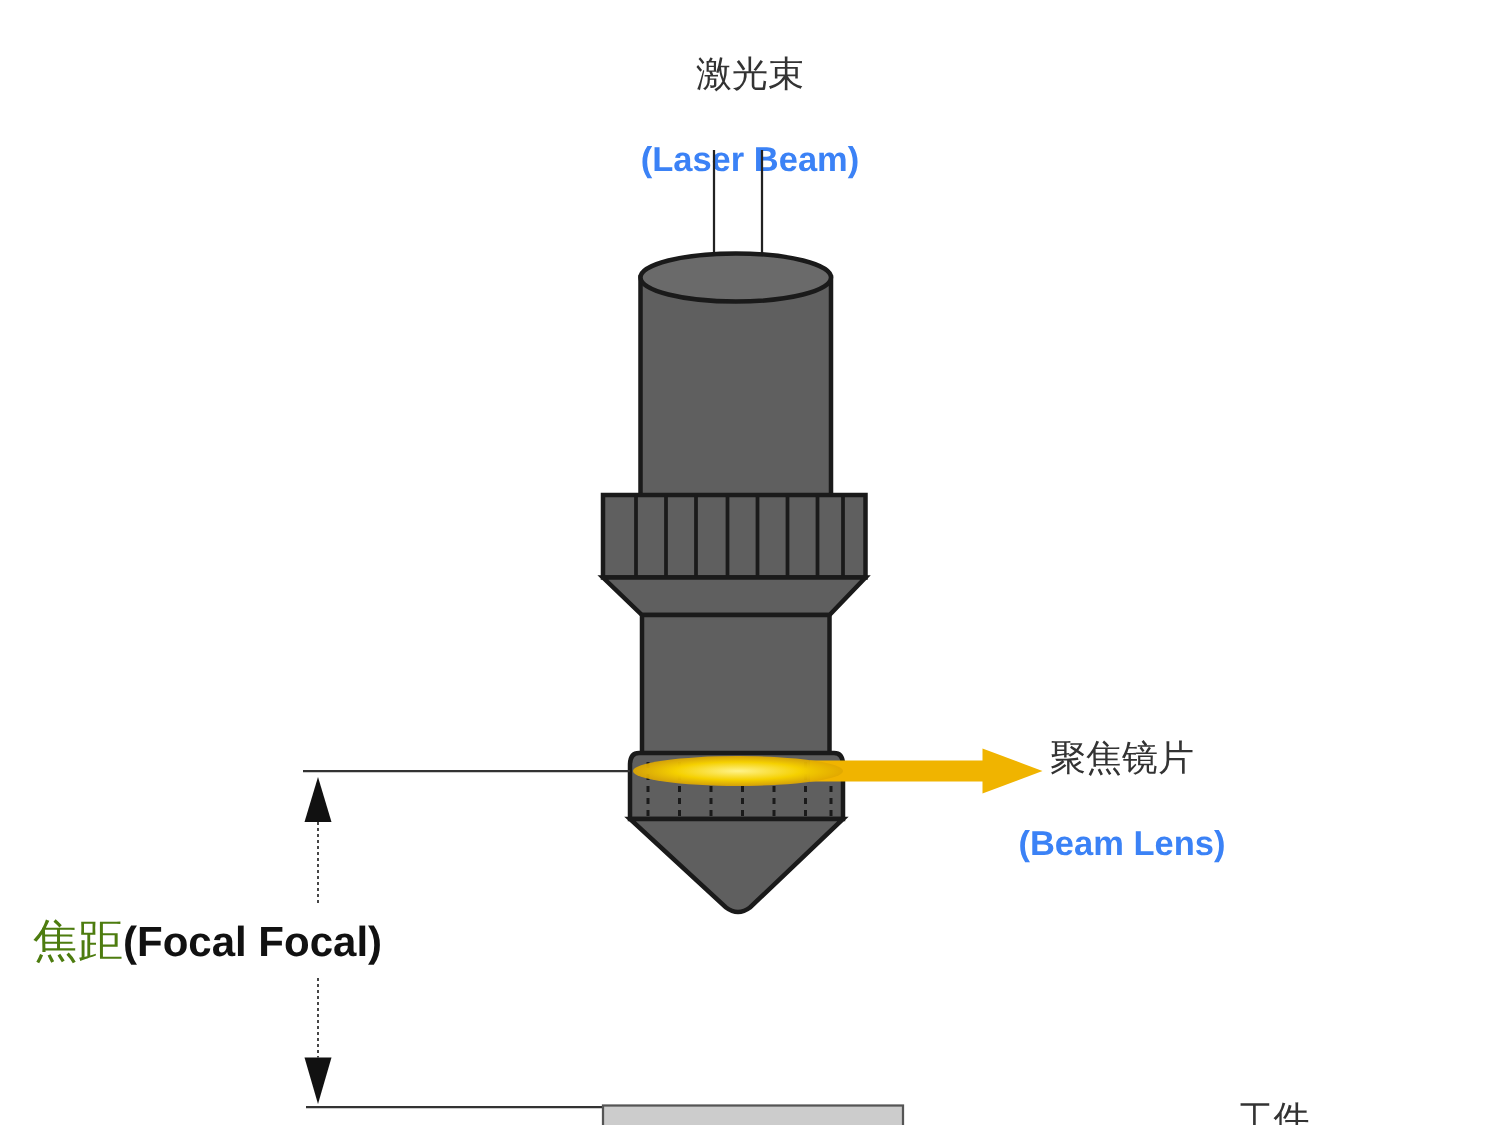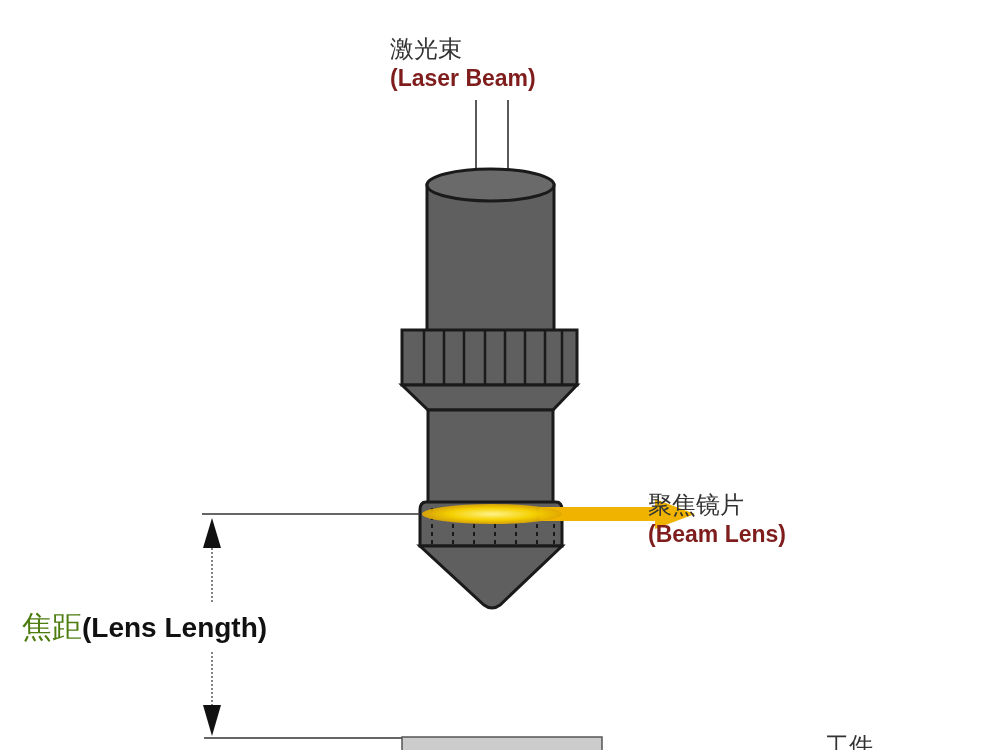--- a/index.html
+++ b/index.html
@@ -5,7 +5,7 @@
   html, body { margin:0; padding:0; background:#ffffff; }
   body { width:1000px; height:750px; overflow:hidden; position:relative; font-family:"DejaVu Sans", sans-serif; }
   svg#diagram { position:absolute; left:0; top:0; }
-  .lbl { position:absolute; color:#222; white-space:nowrap; }
+  .lbl { position:absolute; color:#222; white-space:nowrap; text-align:center; }
   .cn { font-family:"DejaVu Serif", serif; font-size:24px; color:#333; }
   .en { font-family:"Liberation Sans", sans-serif; font-weight:bold; font-size:23px; color:#7f1d1d; }
   .big { font-family:"Liberation Sans", sans-serif; font-weight:900; font-size:28px; color:#111; }

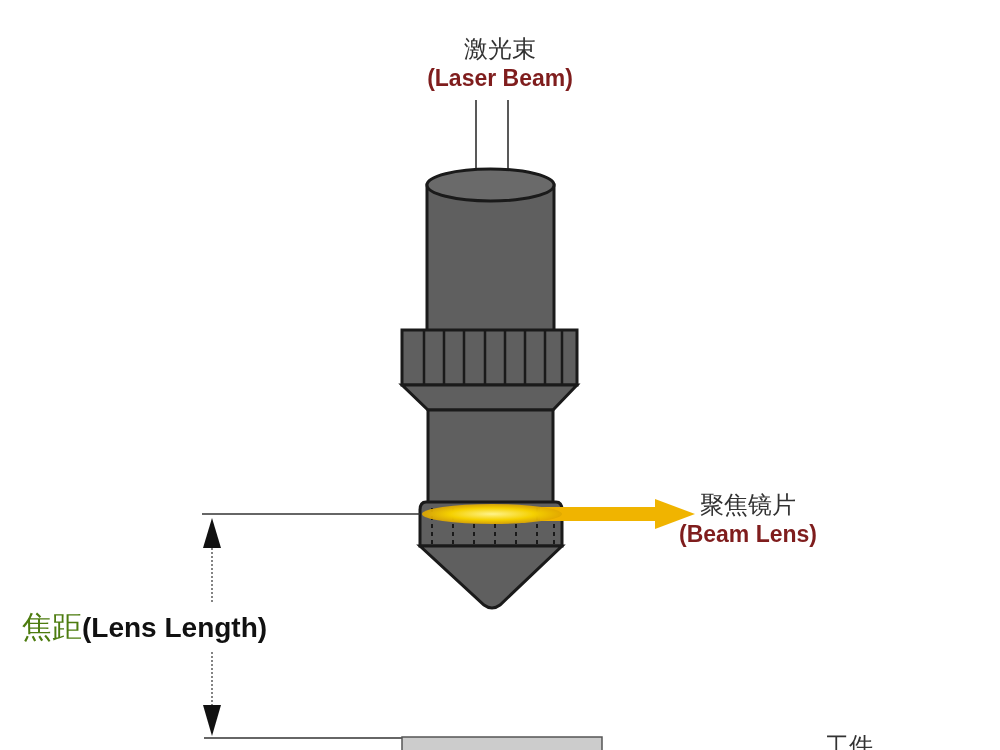--- a/index.html
+++ b/index.html
@@ -7,7 +7,7 @@
   svg#diagram { position:absolute; left:0; top:0; }
   .lbl { position:absolute; color:#222; white-space:nowrap; text-align:center; }
   .cn { font-family:"DejaVu Serif", serif; font-size:24px; color:#333; }
-  .en { font-family:"Liberation Sans", sans-serif; font-weight:bold; font-size:23px; color:#7f1d1d; }
+  .en { font-family:"Liberation Sans", sans-serif; font-weight:bold; font-size:23px; color:#3b82f6;margin-top:28px; }
   .big { font-family:"Liberation Sans", sans-serif; font-weight:900; font-size:28px; color:#111; }
   .bigcn { font-family:Liberation Sans, sans-serif; font-size:30px; color:#4d7c0f; }
 </style>

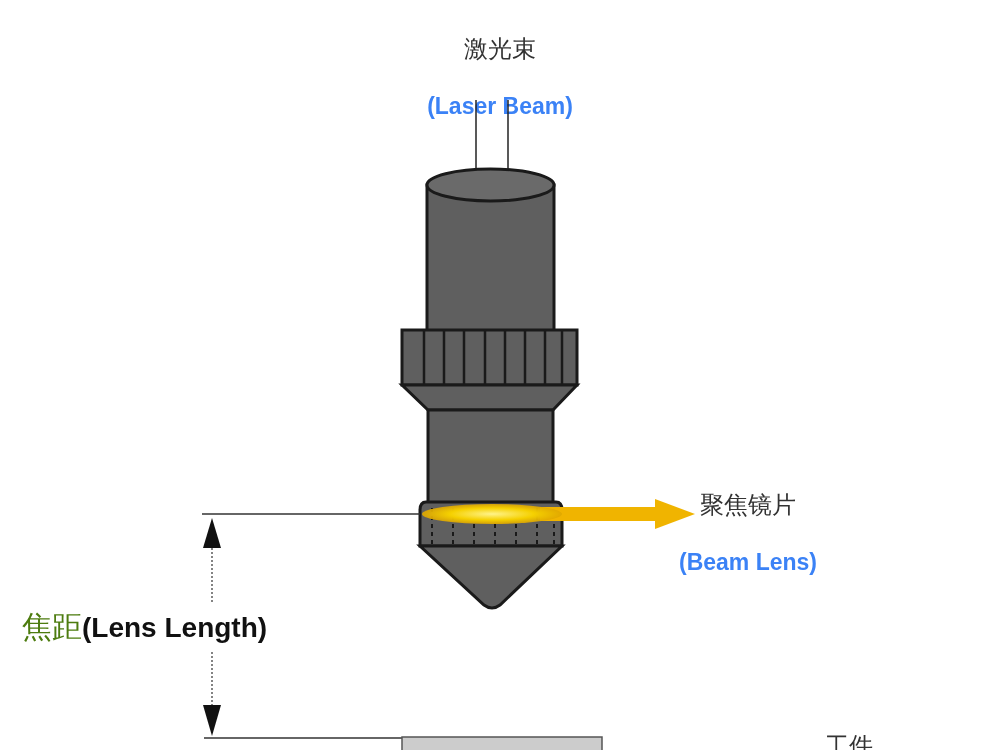--- a/index.html
+++ b/index.html
@@ -96,7 +96,7 @@
 </div>
 
 <div class="lbl" style="left:22px; top:607px; text-align:left;">
-  <span class="bigcn">焦距</span><span class="big">(Lens Length)</span>
+  <span class="bigcn">焦距</span><span class="big">(Focal Focal)</span>
 </div>
 
 <div class="lbl cn" style="left:825px; top:730px;">工件</div>

